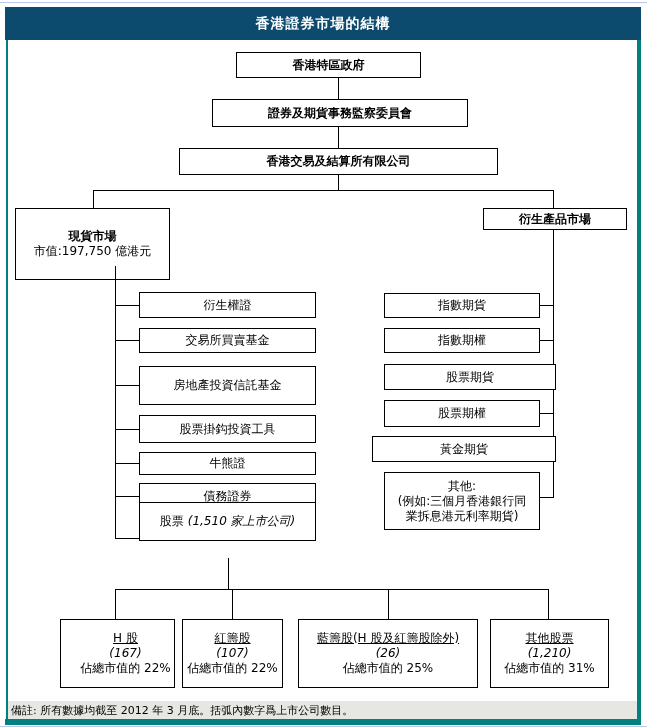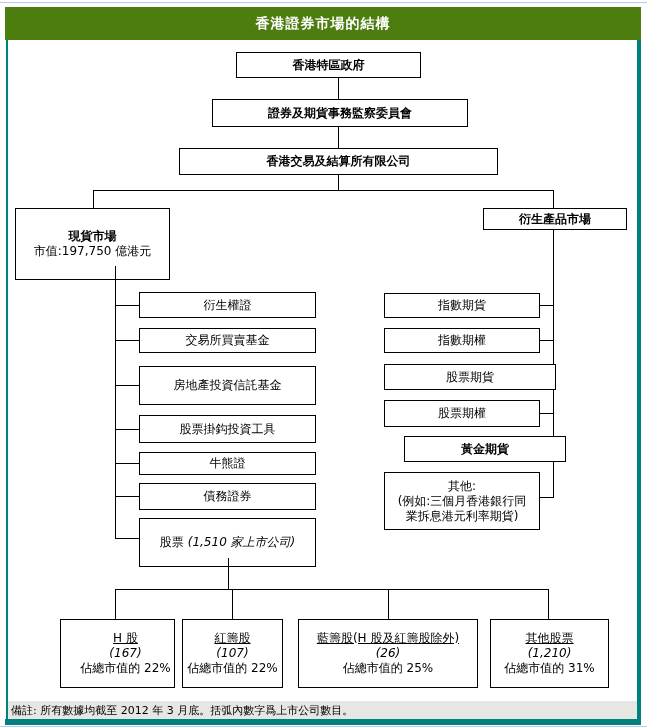--- a/index.html
+++ b/index.html
@@ -9,7 +9,7 @@
   }
   .edge-line{position:absolute;height:1px;background:#b9c8ec;}
   .titlebar{
-    position:absolute;left:5px;top:7px;width:636px;height:33px;background:#4d7c0f;
+    position:absolute;left:5px;top:7px;width:636px;height:33px;background:#0c4a6e;
     display:flex;align-items:center;justify-content:center;
     color:#ffffff;font-weight:bold;font-size:14px;letter-spacing:1px;
   }

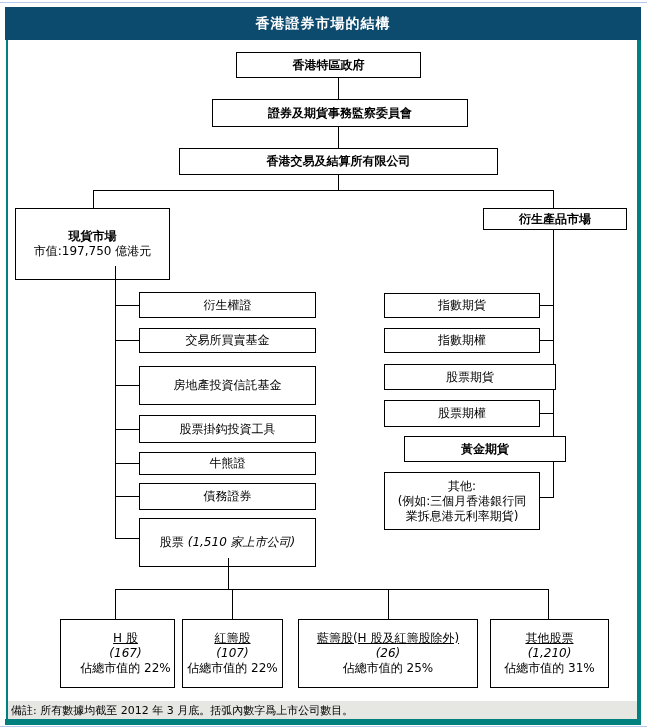--- a/index.html
+++ b/index.html
@@ -123,7 +123,7 @@
   <div class="nbox" style="left:384px;top:400px;width:156px;height:27px;">
     <span>股票期權</span>
   </div>
-  <div class="nbox" style="left:404px;top:436px;width:162px;height:26px;font-weight:bold;">
+  <div class="nbox" style="left:372px;top:436px;width:184px;height:26px;">
     <span>黃金期貨</span>
   </div>
   <div class="nbox" style="left:384px;top:472px;width:156px;height:58px;">

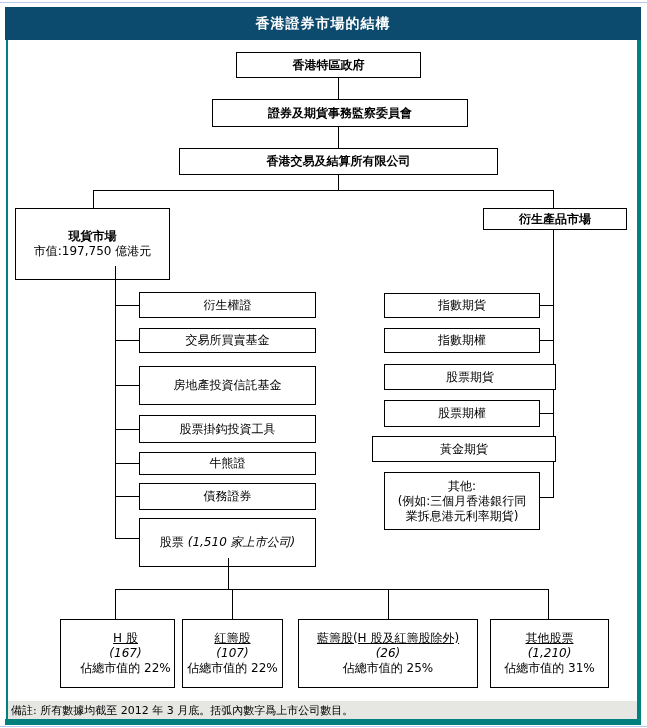--- a/index.html
+++ b/index.html
@@ -96,7 +96,7 @@
   <div class="nbox" style="left:139px;top:483px;width:177px;height:27px;">
     <span>債務證券</span>
   </div>
-  <div class="nbox" style="left:139px;top:518px;width:177px;height:49px;">
+  <div class="nbox" style="left:139px;top:502px;width:177px;height:39px;">
     <span class="row">
       <span>股票</span>
       <span class="ital">(1,510  家上市公司)</span>

